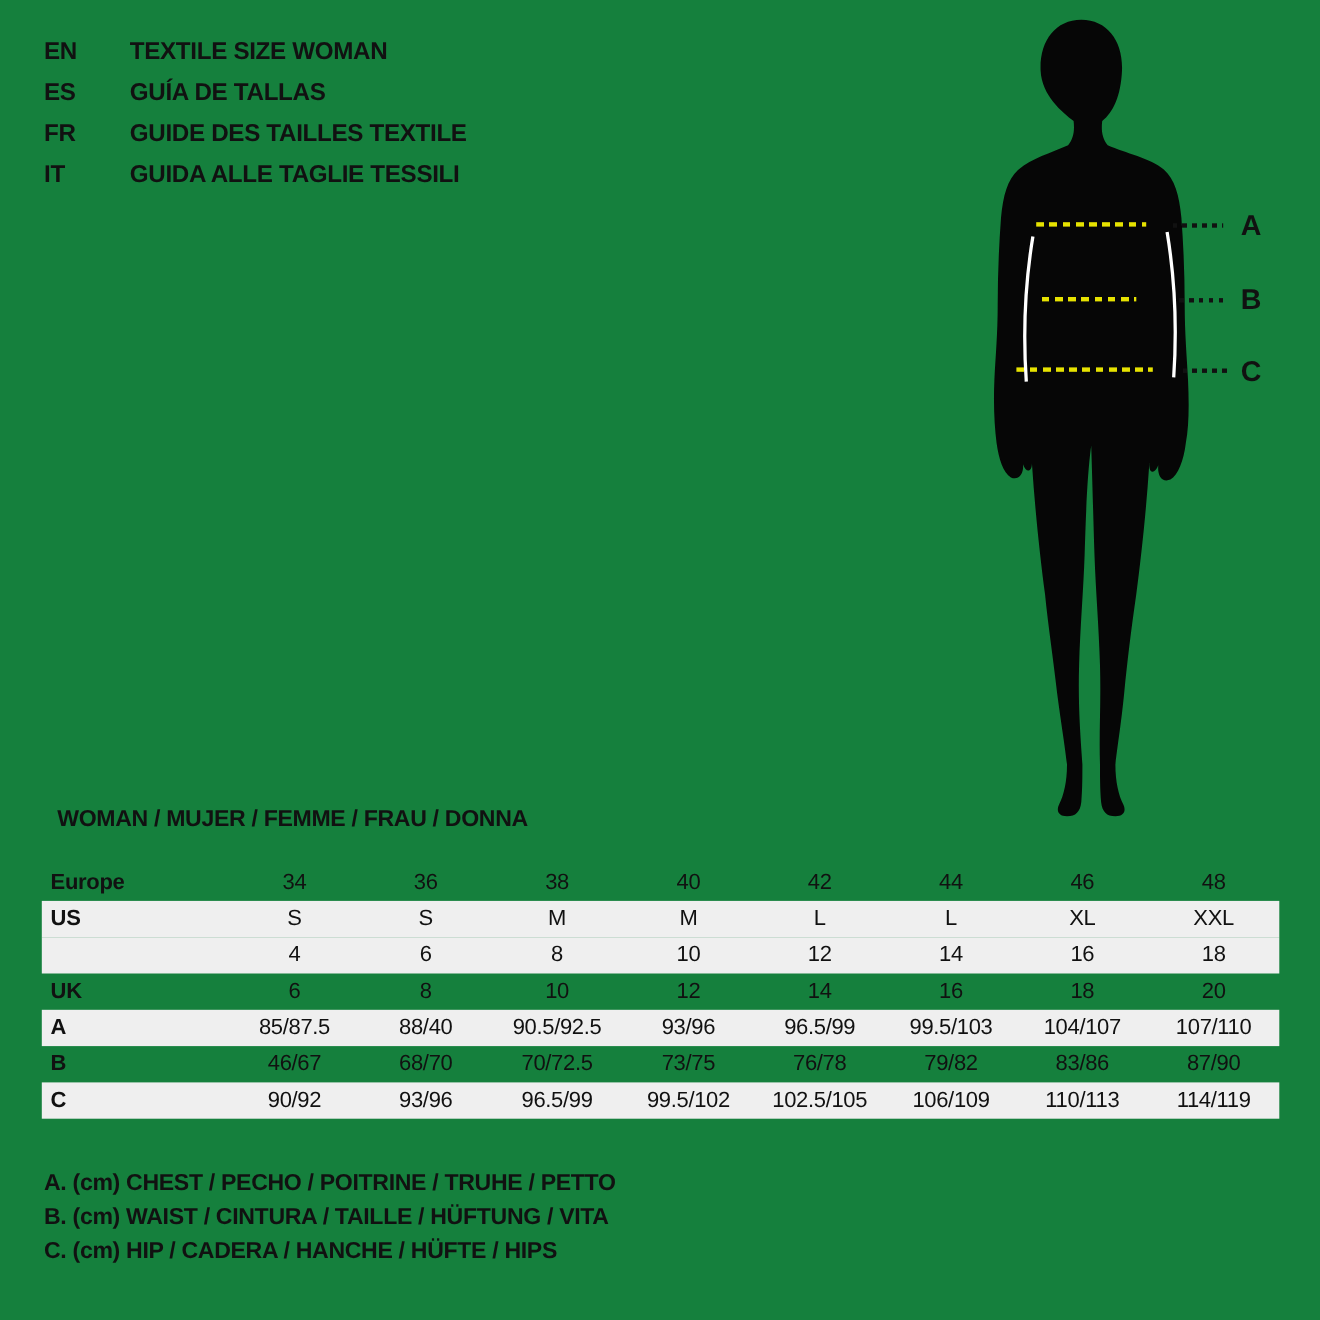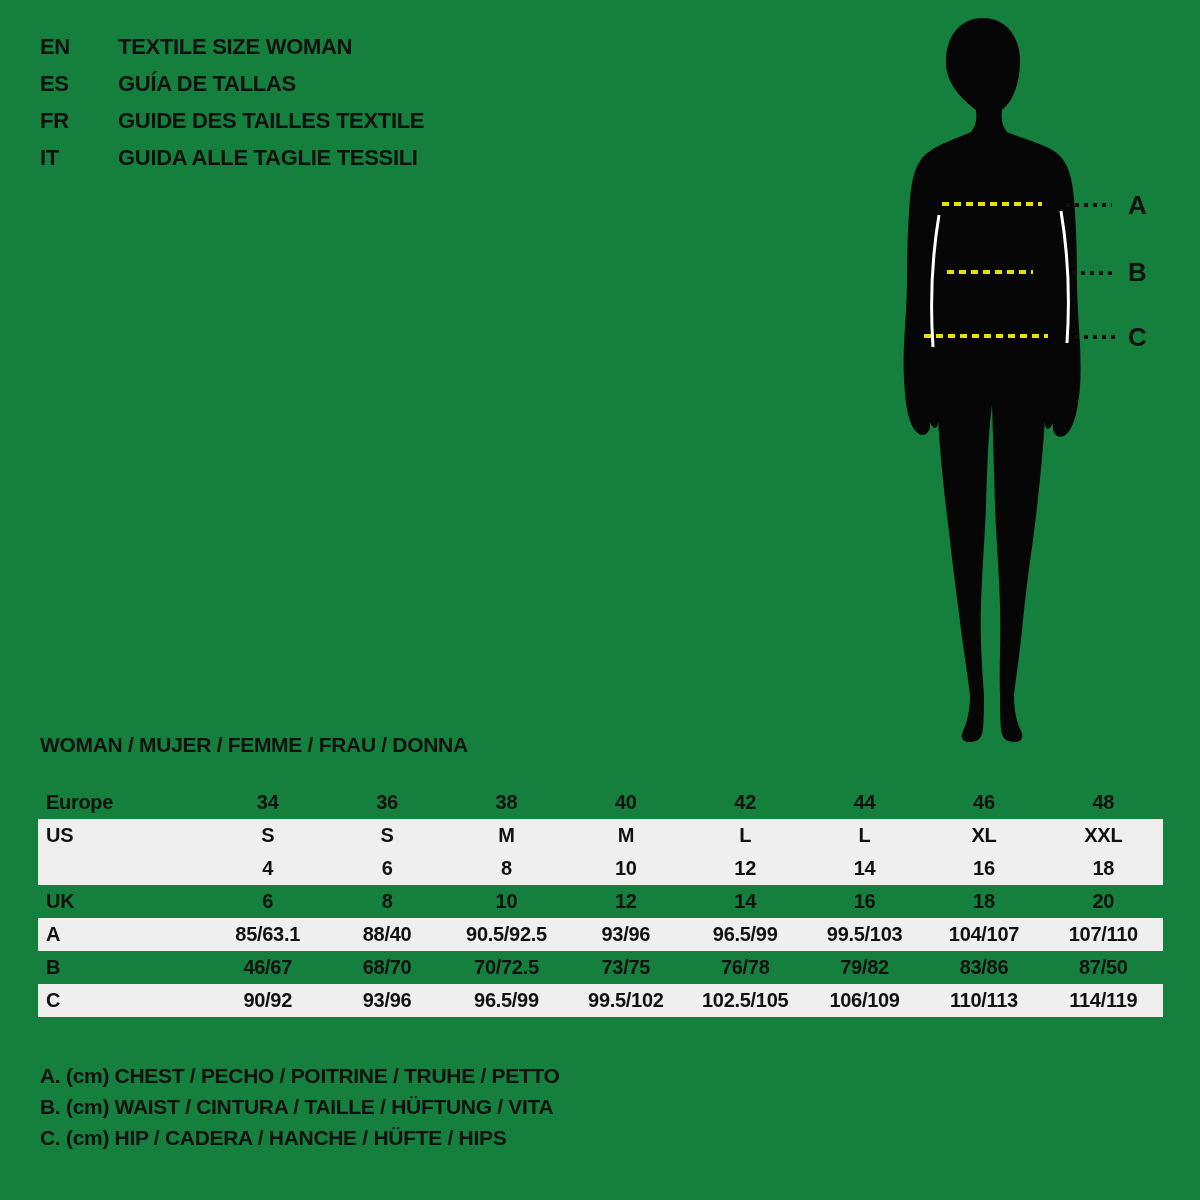--- a/index.html
+++ b/index.html
@@ -34,7 +34,7 @@
   .m-c .marker-label{left:233px;top:317px;}
 
   
-  .gender-line{position:absolute;left:40px;top:733px;font-size:21px;font-weight:700;letter-spacing:-0.3px;}
+  .gender-line{position:absolute;left:52px;top:733px;font-size:21px;font-weight:700;letter-spacing:-0.3px;}
 
   
   .size-table{position:absolute;left:38px;top:786px;width:1125px;}

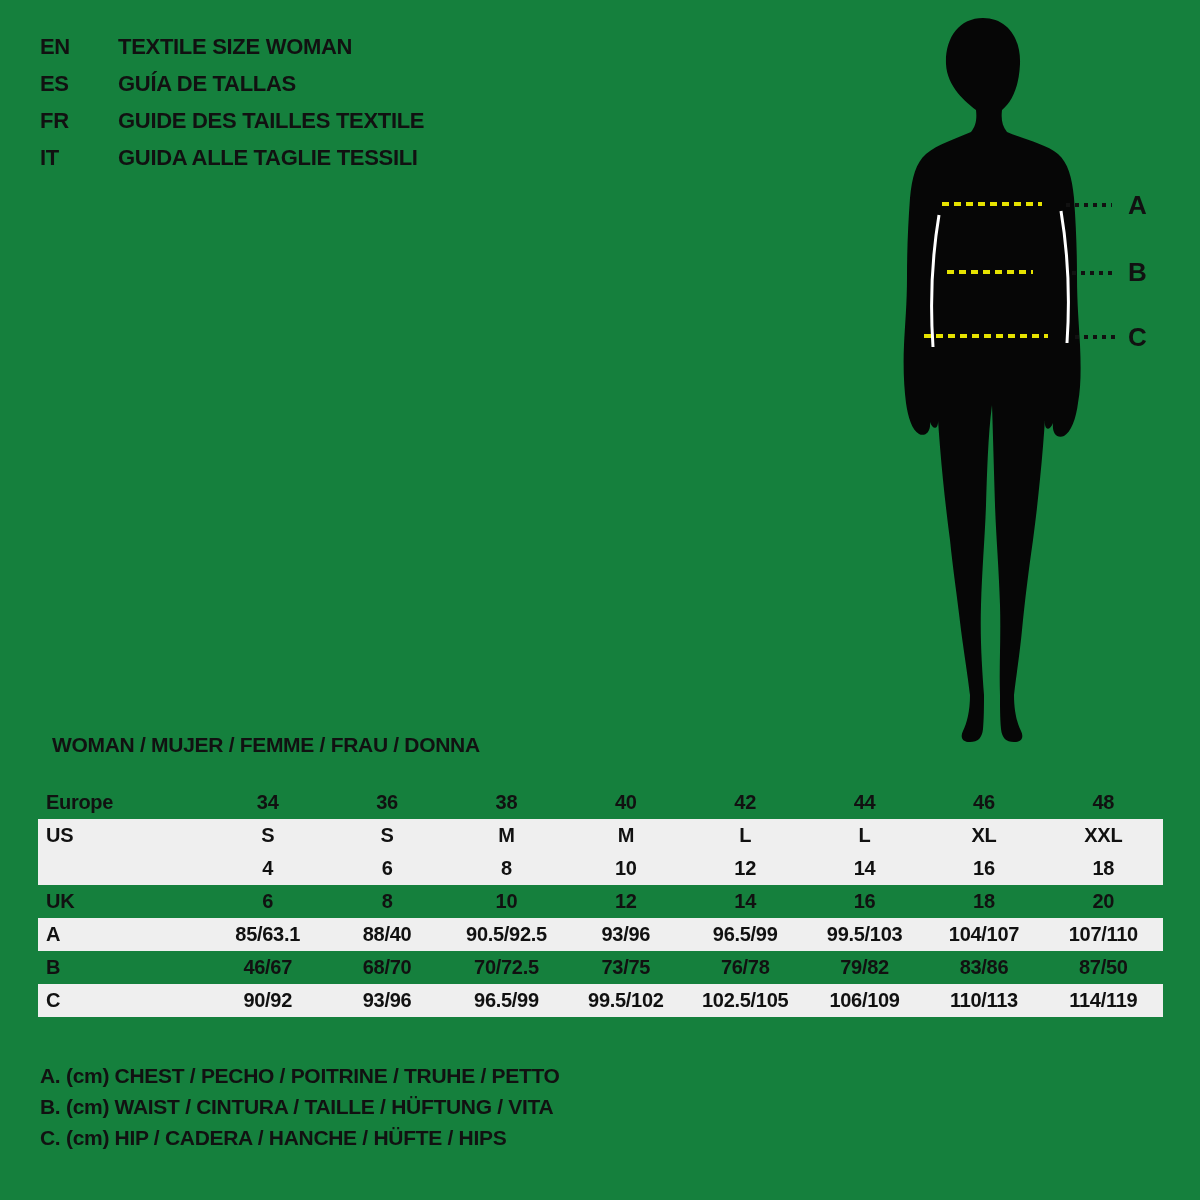--- a/index.html
+++ b/index.html
@@ -45,7 +45,7 @@
   .t-row{display:grid;grid-template-columns:170px repeat(8,1fr);height:33px;line-height:33px;}
   .t-row.shaded{background:var(--row-alt-bg);}
   .t-label{font-size:20px;font-weight:700;letter-spacing:-0.3px;padding-left:8px;text-align:left;}
-  .t-cell{font-size:20px;font-weight:700;letter-spacing:-0.3px;text-align:center;white-space:nowrap;}
+  .t-cell{font-size:20px;font-weight:400;letter-spacing:-0.3px;text-align:center;white-space:nowrap;}
 
   
   .legend{position:absolute;left:40px;top:1060px;}

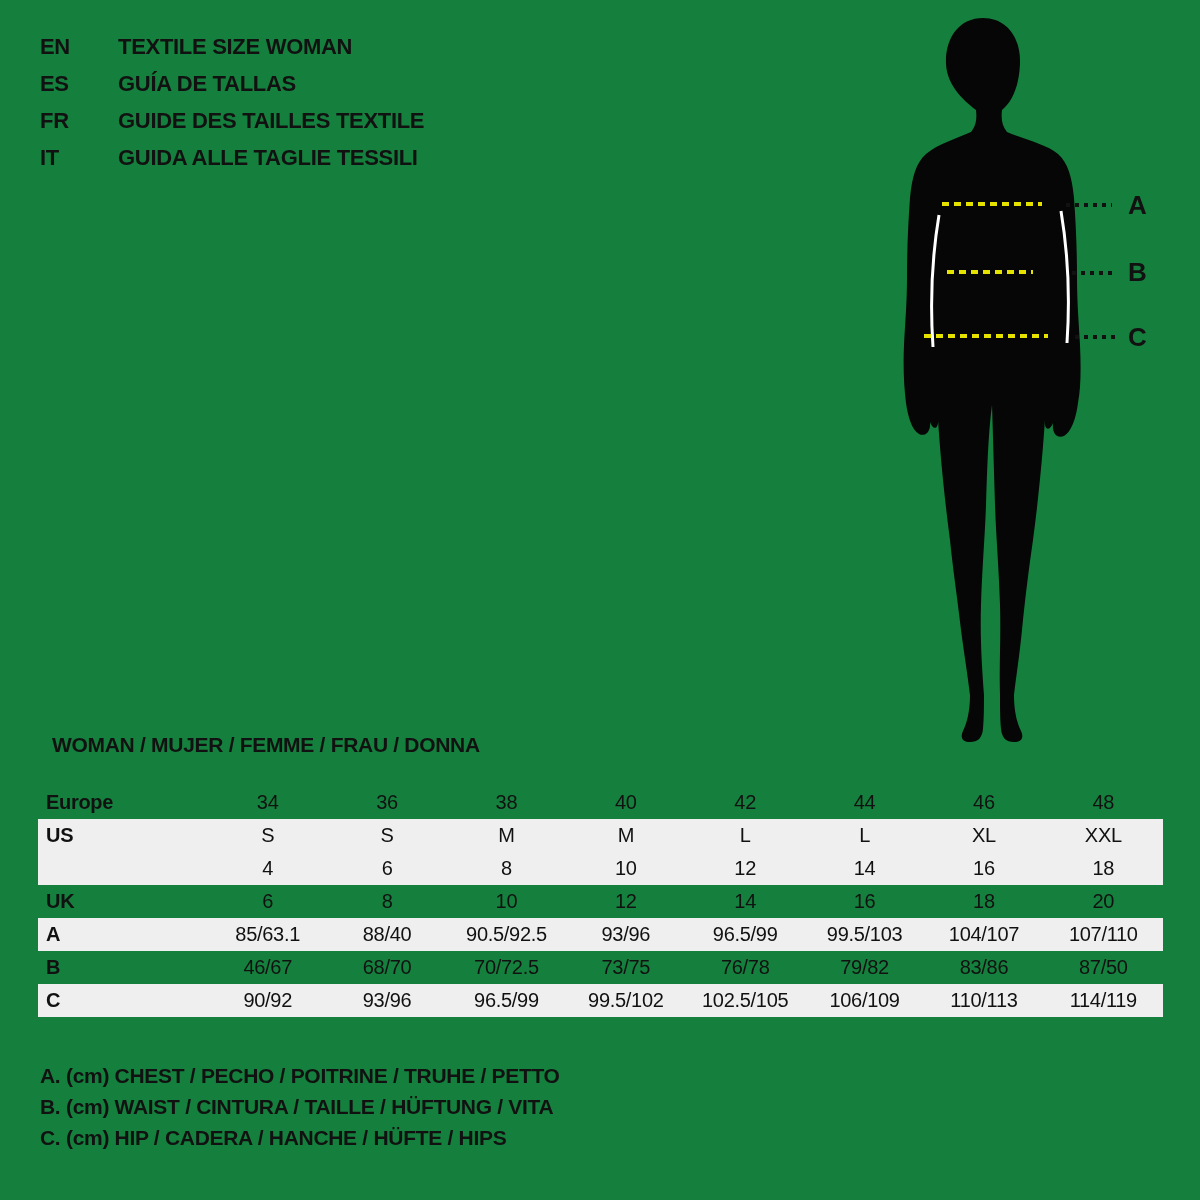--- a/index.html
+++ b/index.html
@@ -196,7 +196,7 @@
         </div>
         <div class="t-row shaded">
           <div class="t-label">A</div>
-          <div class="t-cell">85/63.1</div>
+          <div class="t-cell">85/87.5</div>
           <div class="t-cell">88/40</div>
           <div class="t-cell">90.5/92.5</div>
           <div class="t-cell">93/96</div>

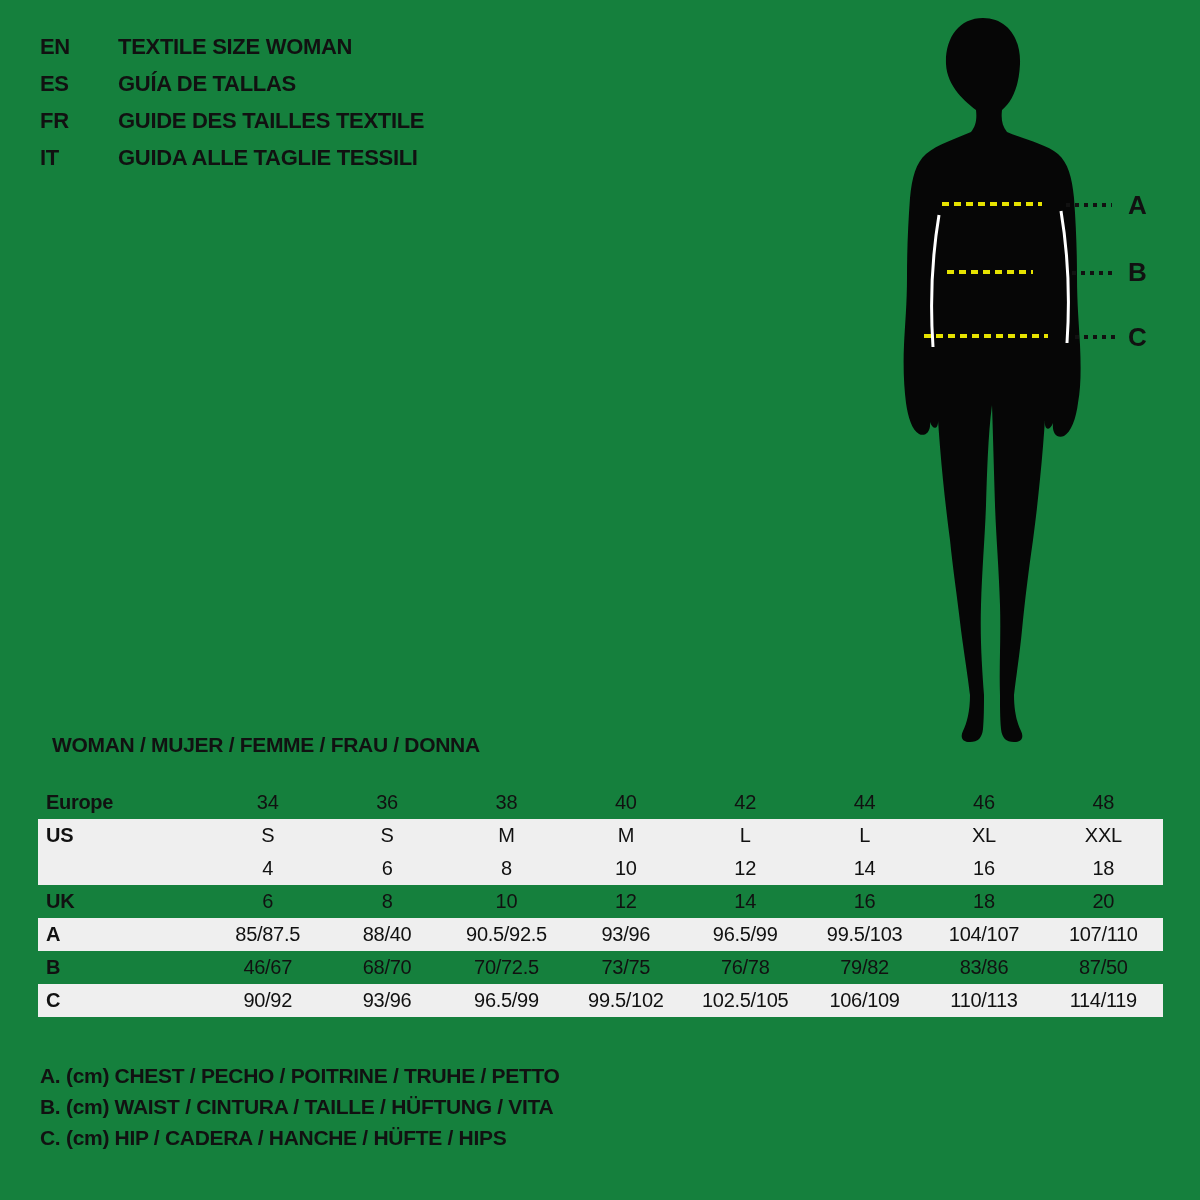--- a/index.html
+++ b/index.html
@@ -214,7 +214,7 @@
           <div class="t-cell">76/78</div>
           <div class="t-cell">79/82</div>
           <div class="t-cell">83/86</div>
-          <div class="t-cell">87/50</div>
+          <div class="t-cell">87/90</div>
         </div>
         <div class="t-row shaded">
           <div class="t-label">C</div>

